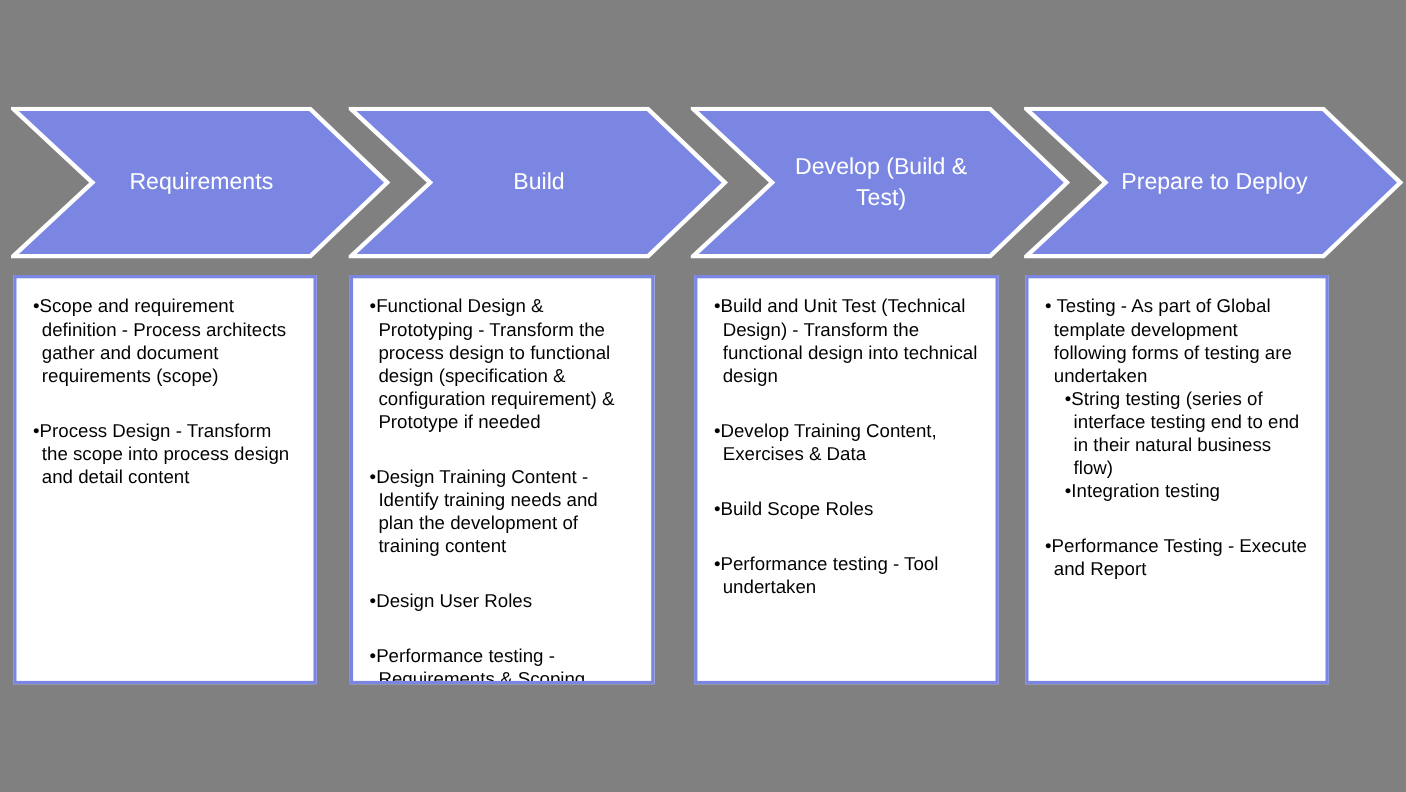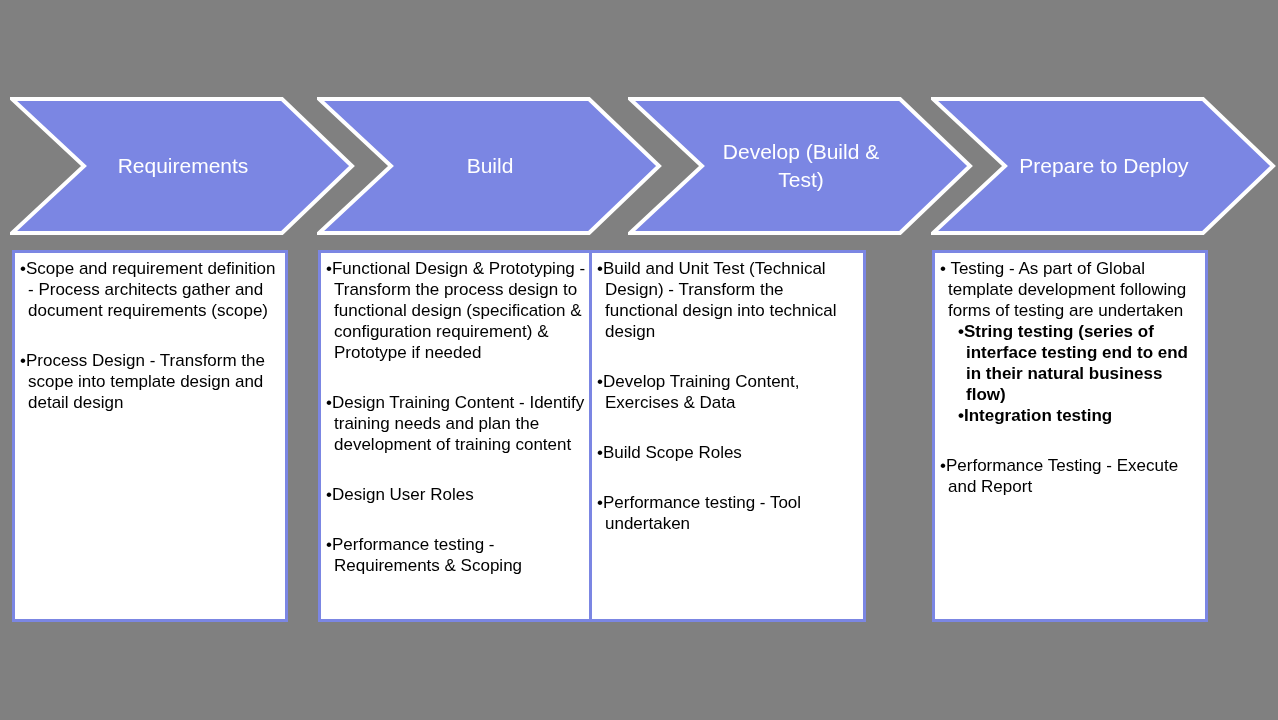--- a/index.html
+++ b/index.html
@@ -67,7 +67,7 @@
   }
   ul.bullets {
     list-style: none;
-    margin: 0;
+    margin: 10px;
     padding: 0;
   }
   .bullets li {

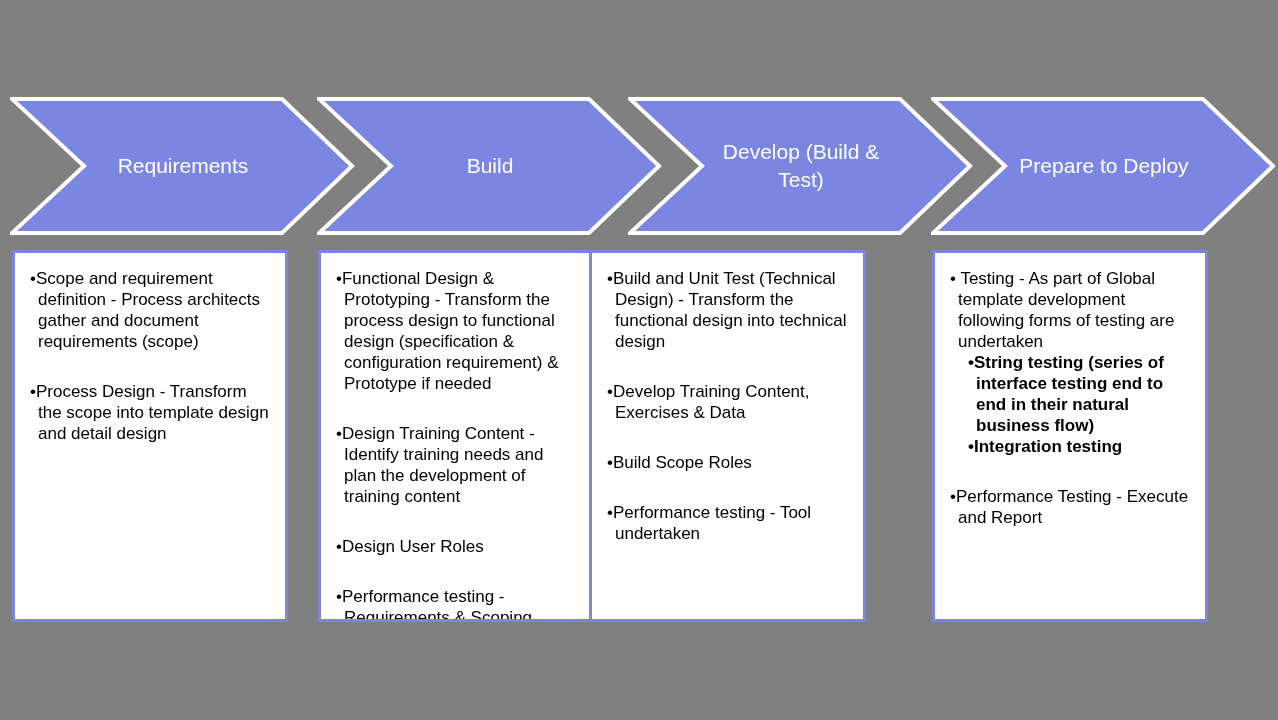--- a/index.html
+++ b/index.html
@@ -145,7 +145,7 @@
     </ul>
   </div>
 
-  <div class="box" style="left:589px; width:277px">
+  <div class="box" style="left:631px; width:277px">
     <ul class="bullets">
       <li><span>Build and Unit Test (Technical Design) - Transform the functional design into technical design</span></li>
       <li><span>Develop Training Content, Exercises &amp; Data</span></li>

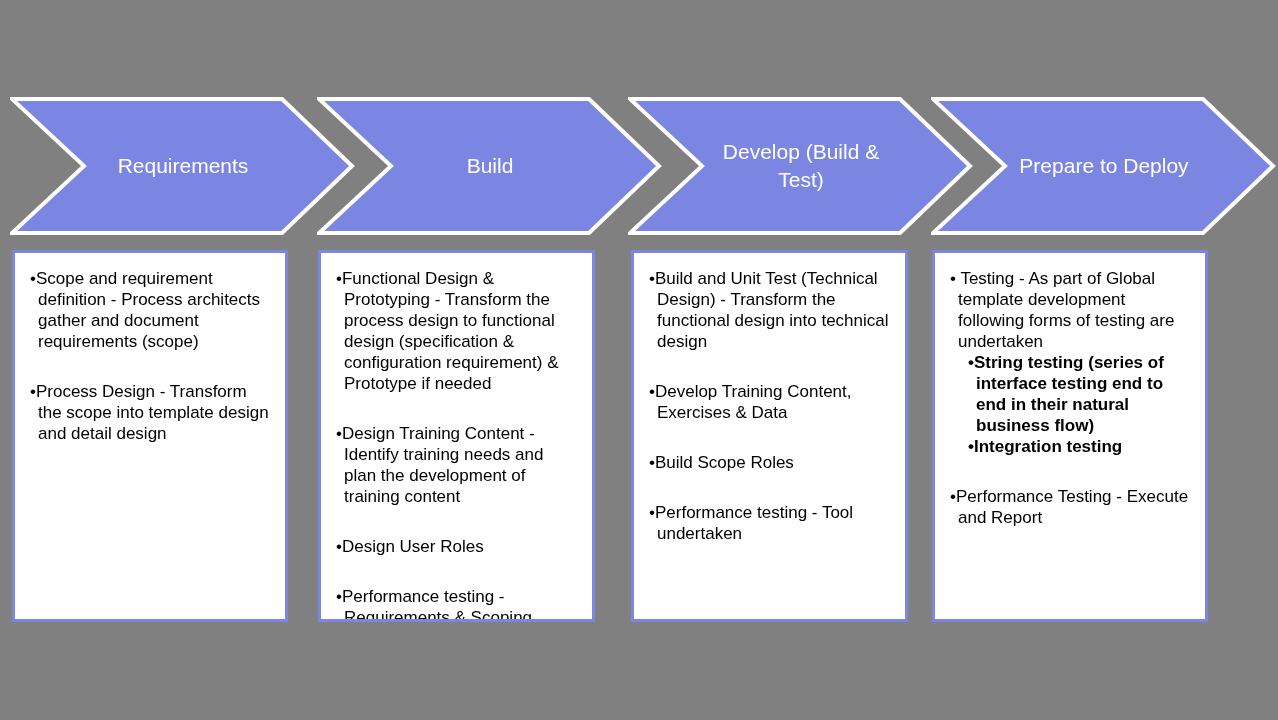--- a/index.html
+++ b/index.html
@@ -85,7 +85,6 @@
   }
   .bullets .sub li {
     margin: 0;
-    font-weight: bold;
   }
 </style>
 </head>

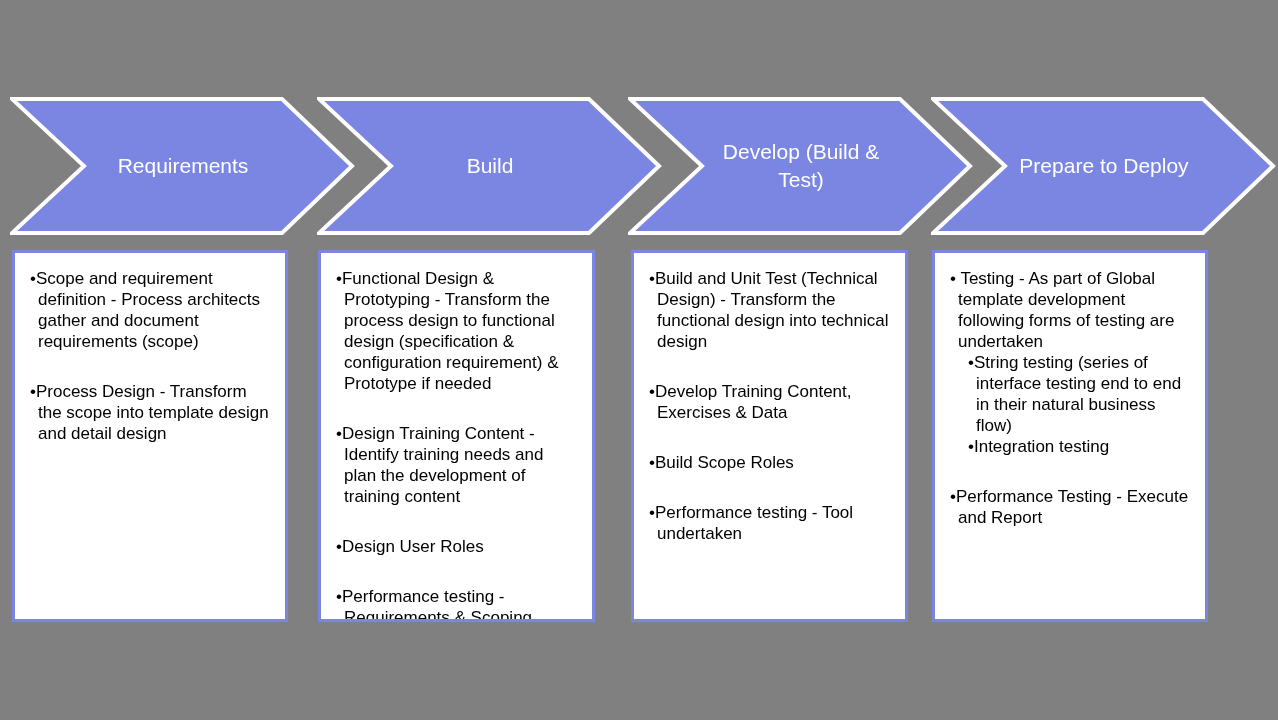--- a/index.html
+++ b/index.html
@@ -131,7 +131,7 @@
   <div class="box" style="left:12px">
     <ul class="bullets">
       <li><span>Scope and requirement definition - Process architects gather and document requirements (scope)</span></li>
-      <li><span>Process Design - Transform the scope into template design and detail design</span></li>
+      <li><span>Process Design - Transform the scope into process design and detail content</span></li>
     </ul>
   </div>
 

